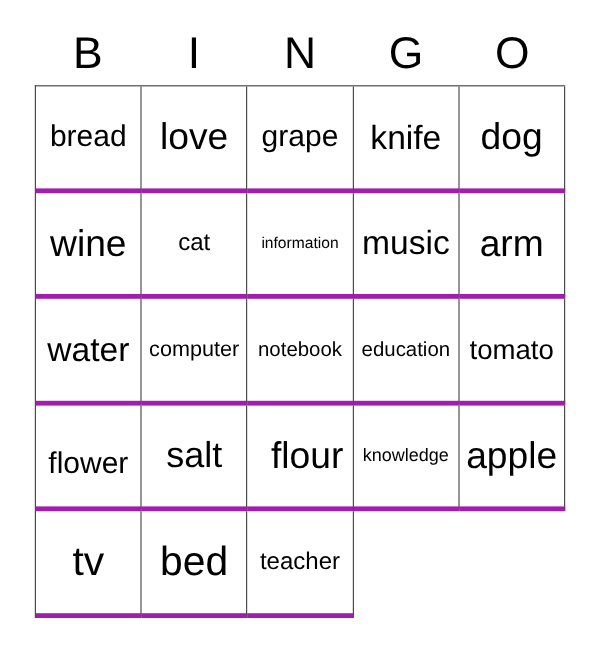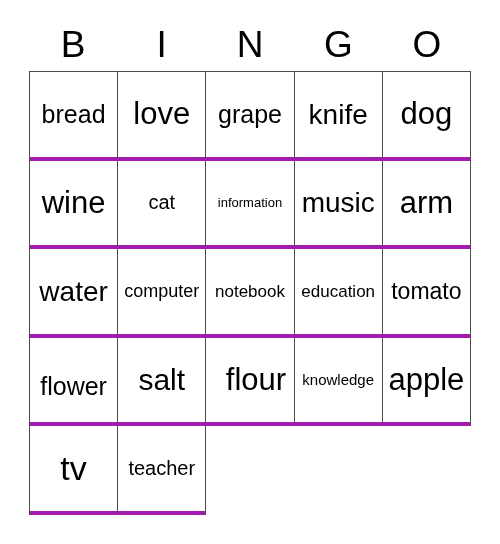--- a/index.html
+++ b/index.html
@@ -154,6 +154,9 @@
         <span class="cell-text" style="font-size: 34px;">tv</span>
       </div>
     <div class="cell">
+        <span class="cell-text" style="font-size: 34px;">bed</span>
+      </div>
+    <div class="cell">
         <span class="cell-text" style="font-size: 20px;">teacher</span>
       </div>
 

